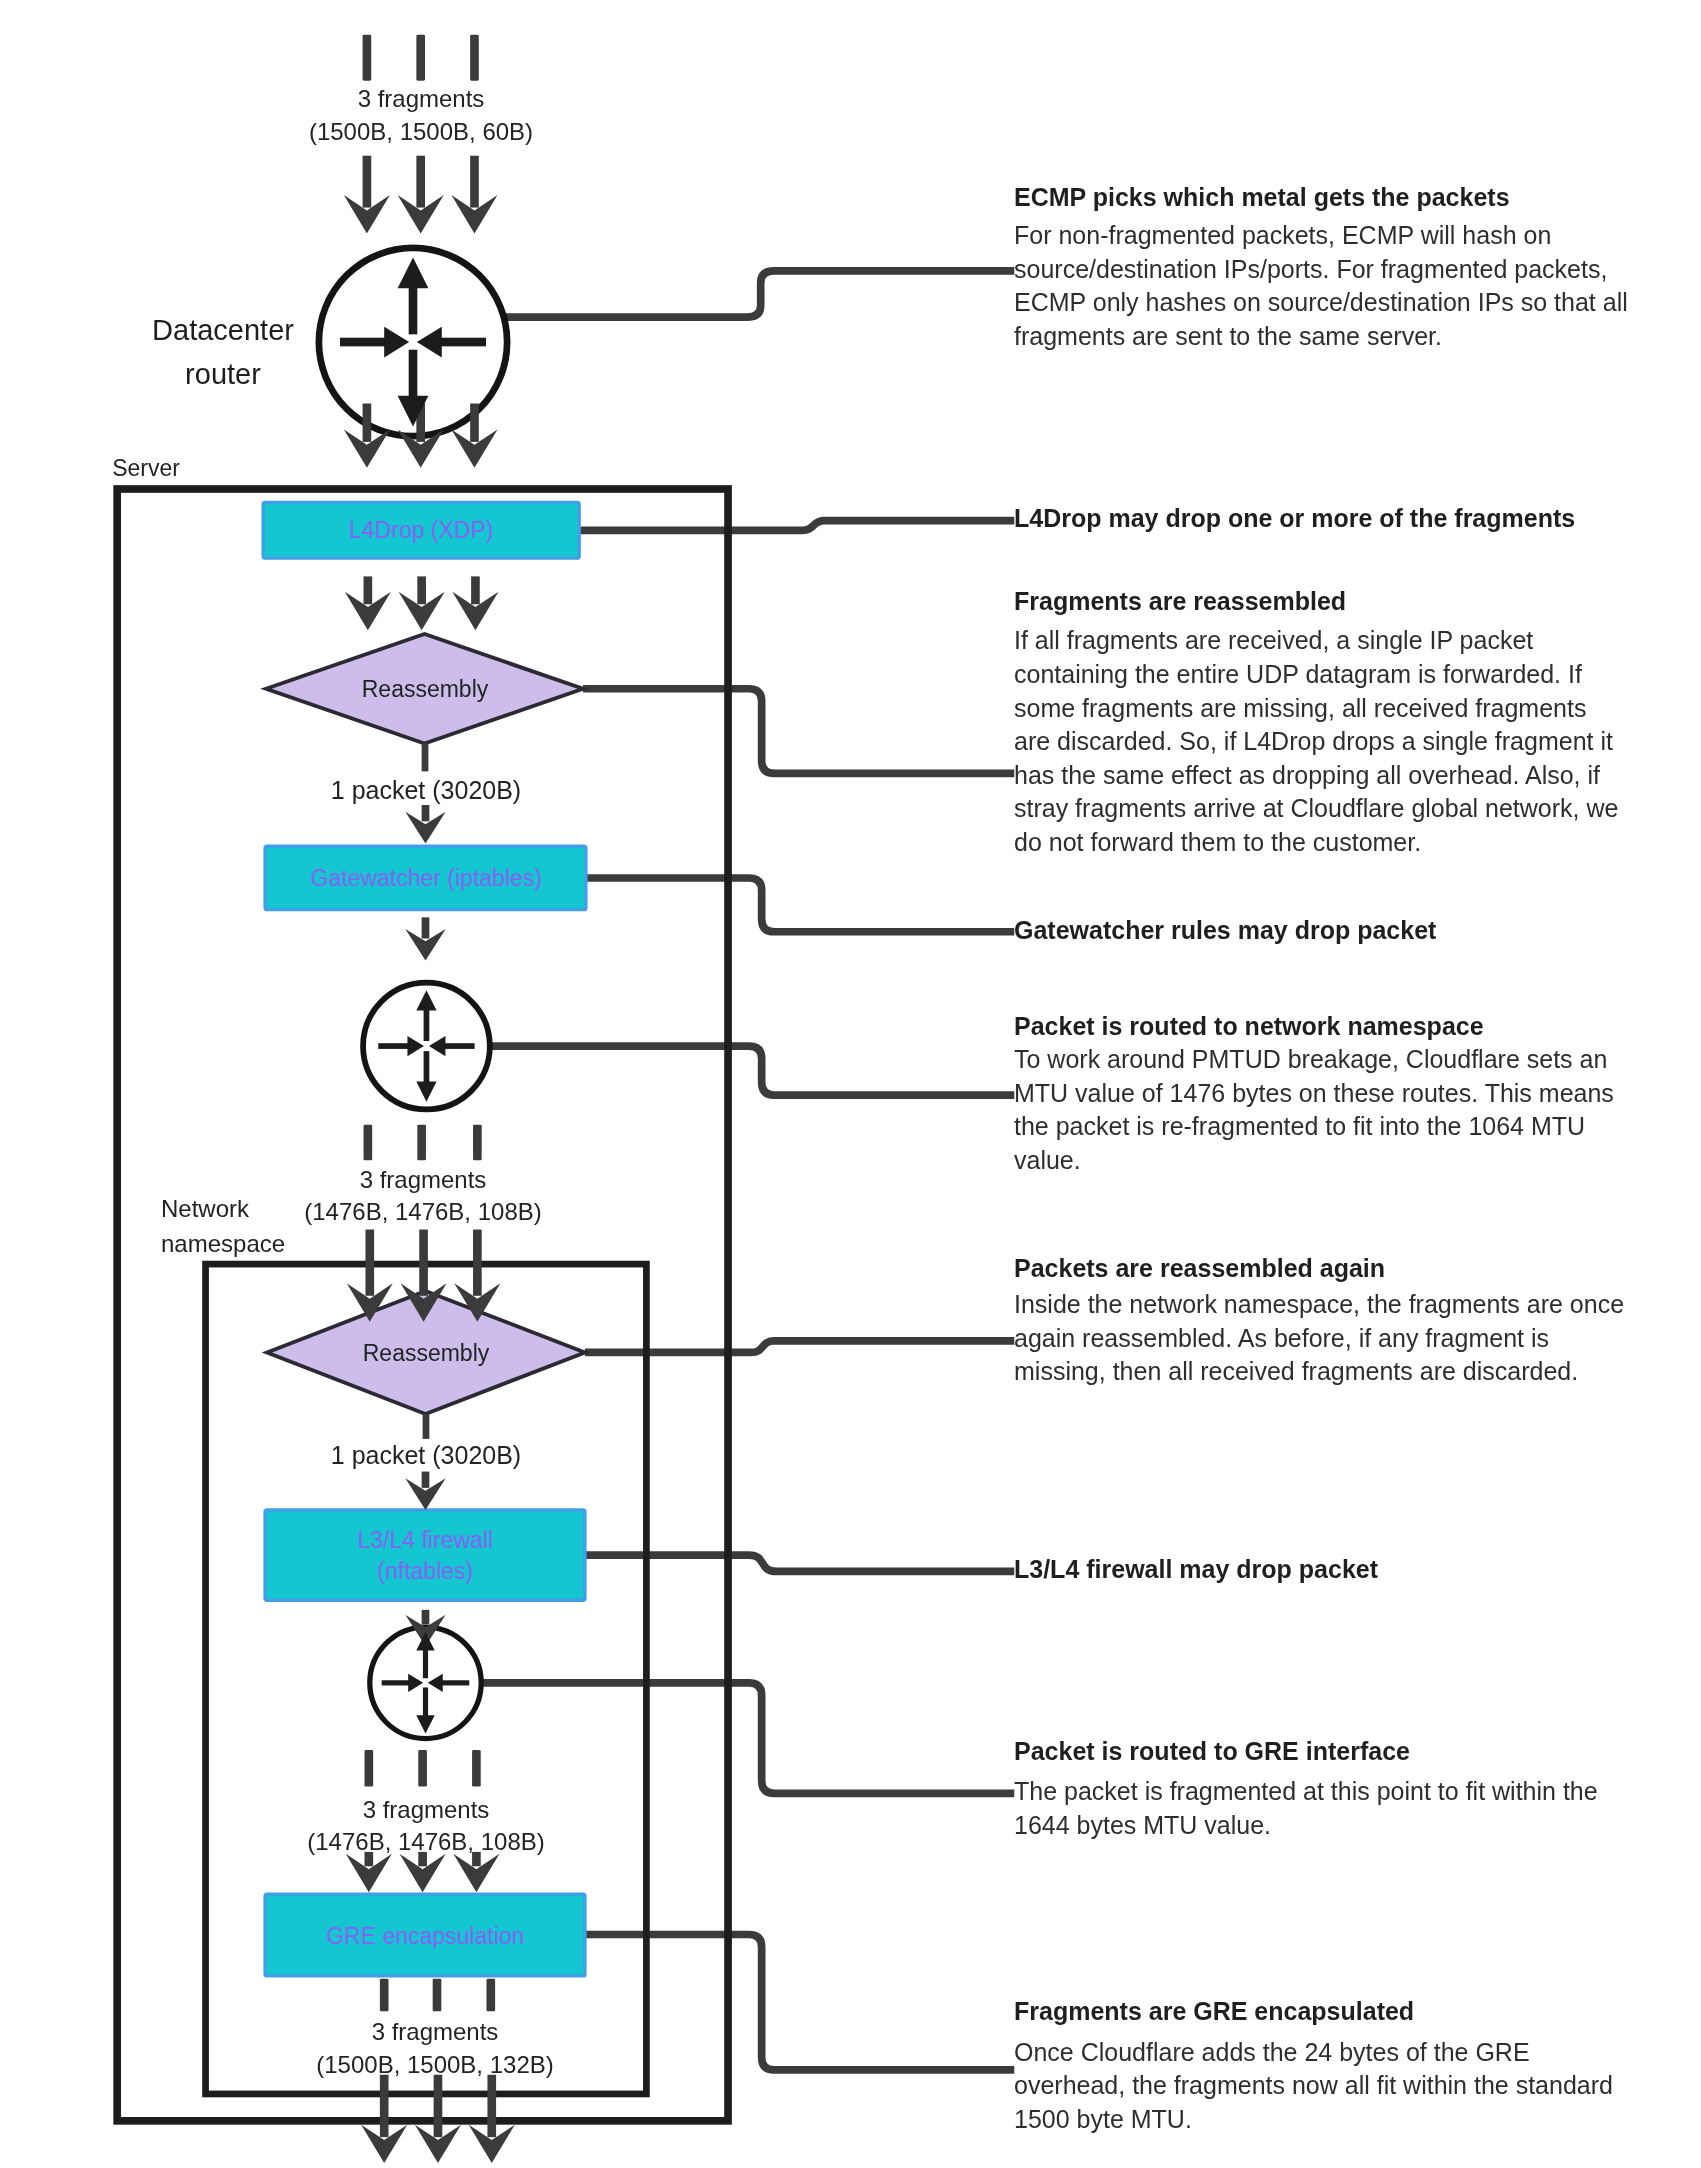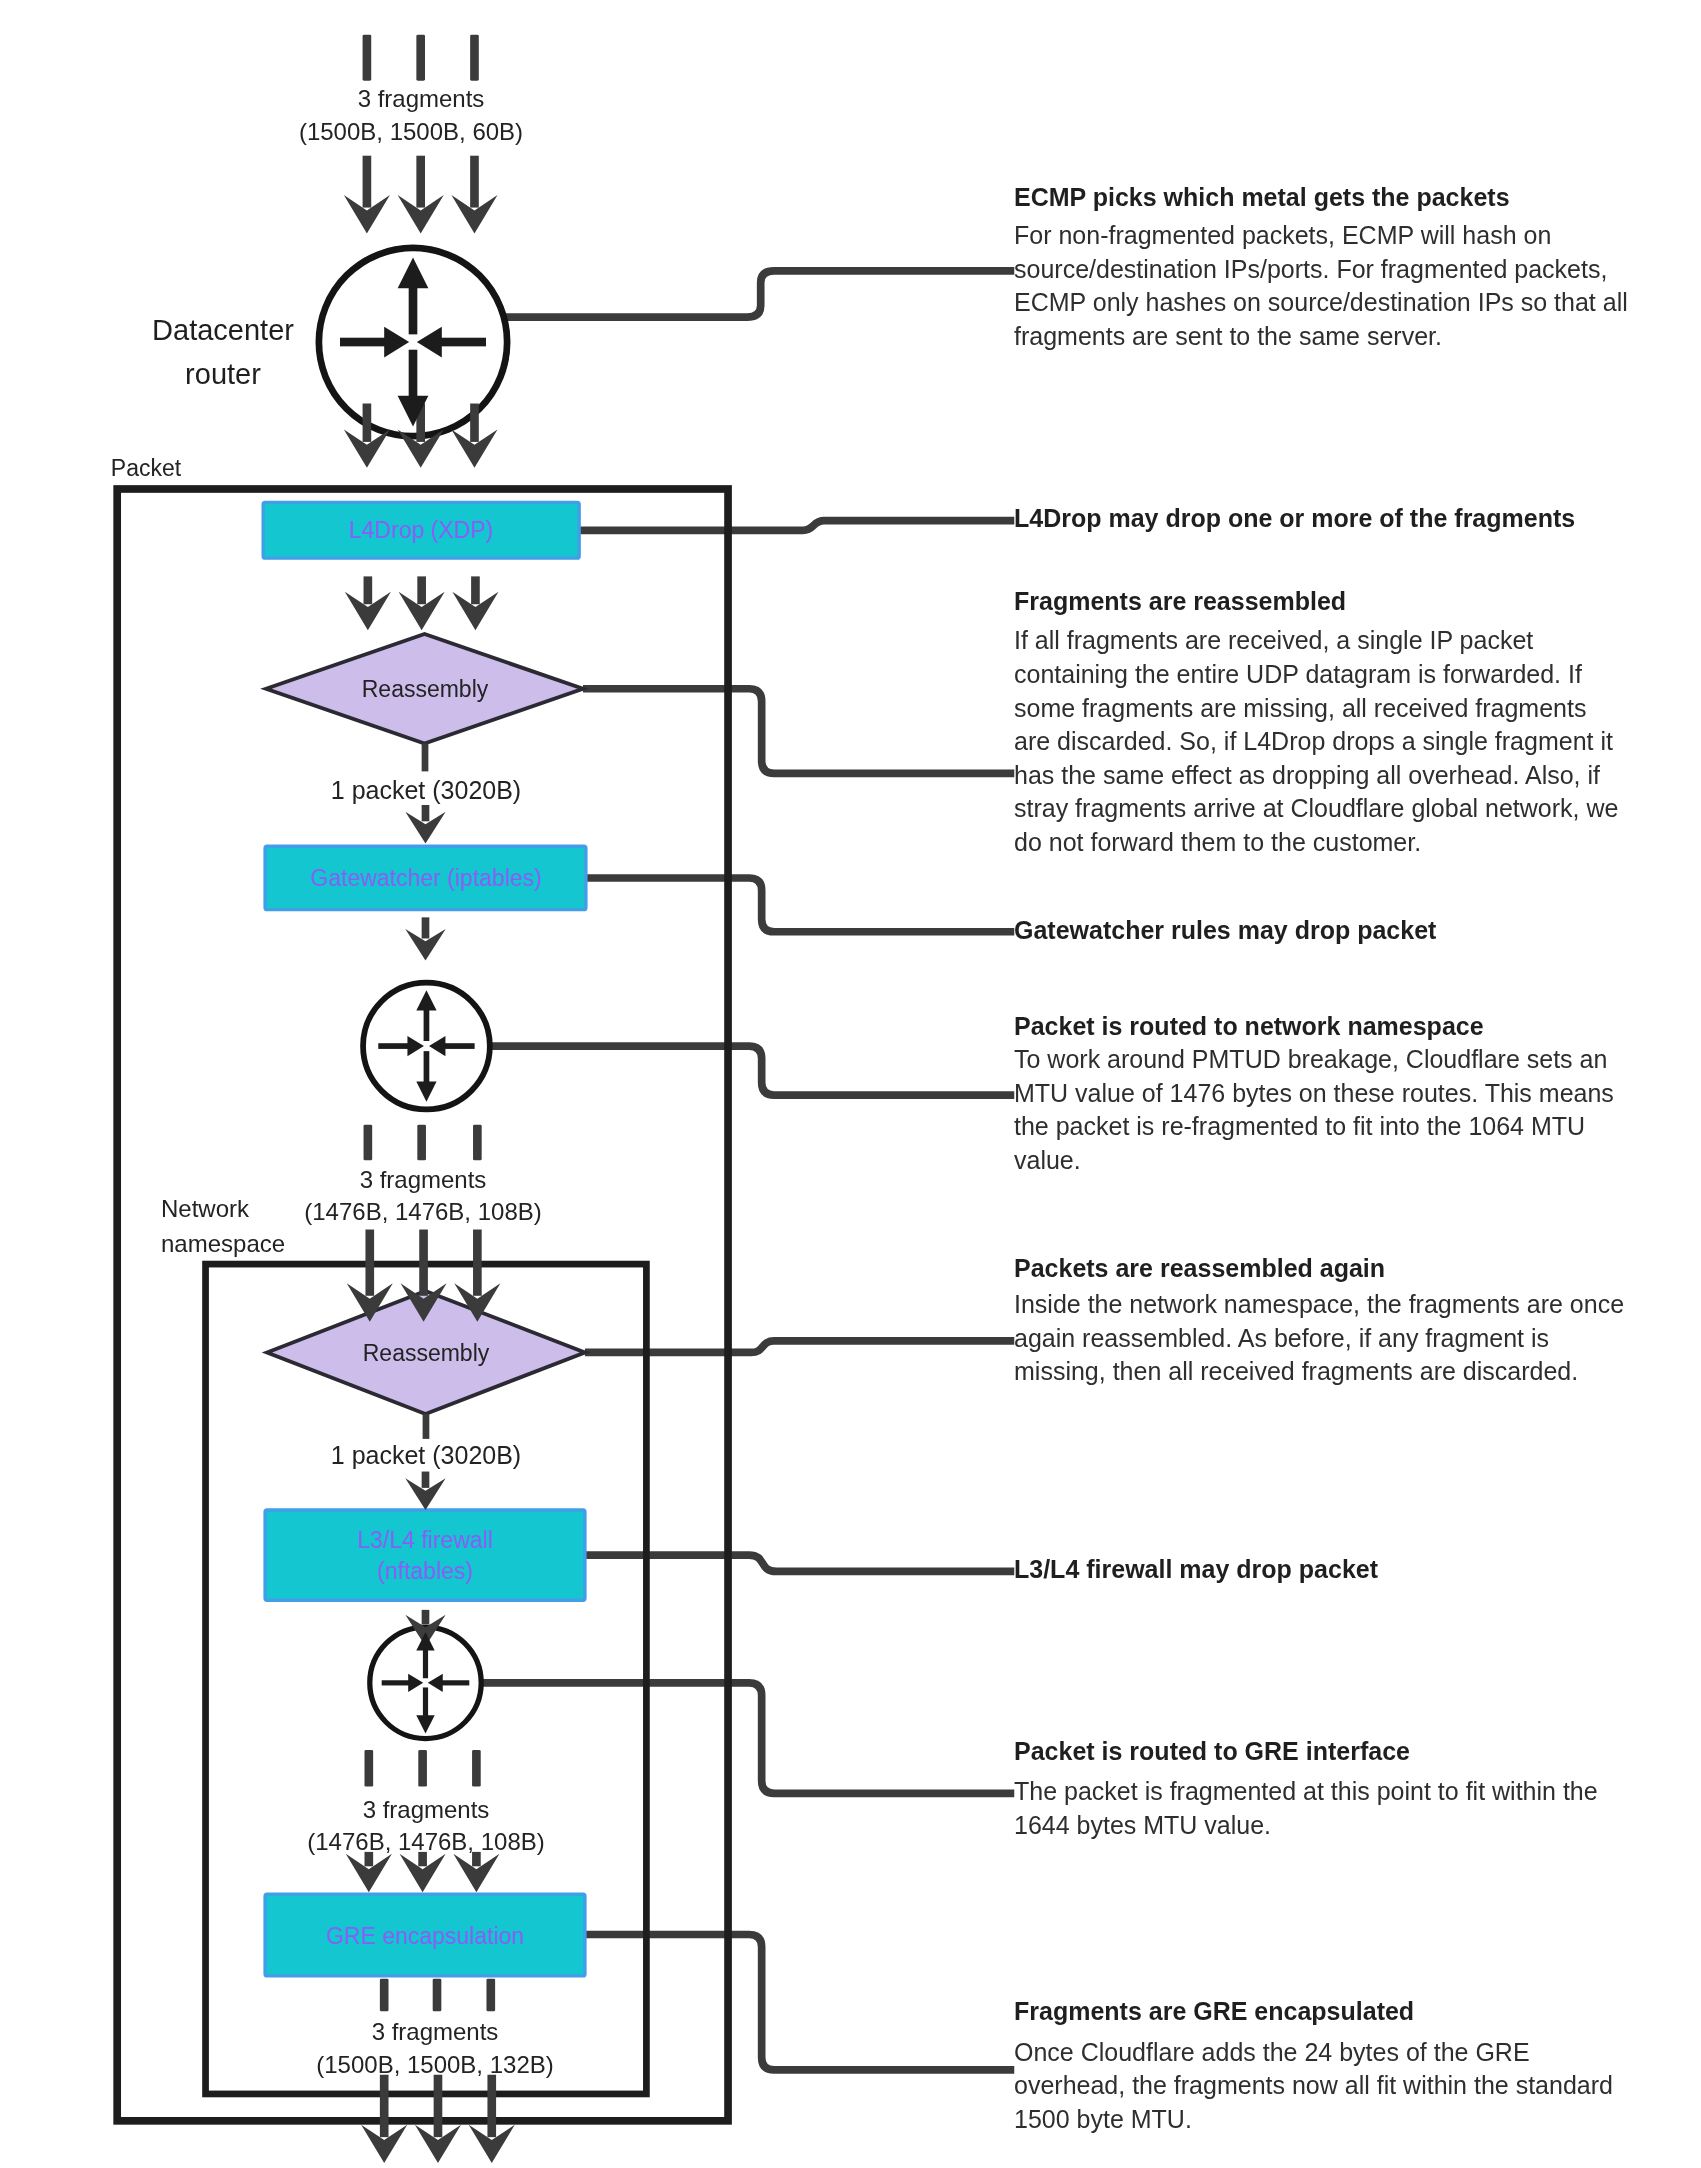--- a/index.html
+++ b/index.html
@@ -138,7 +138,7 @@
 </svg>
 
 <div class="lbl f25" style="left:421px;top:99px">3 fragments</div>
-<div class="lbl f25" style="left:411px;top:132px">(1500B, 1500B, 60B)</div>
+<div class="lbl f25" style="left:421px;top:132px">(1500B, 1500B, 60B)</div>
 
 <div class="lbl f30" style="left:199px;top:330px">Datacenter</div>
 <div class="lbl f30" style="left:199px;top:374px">router</div>

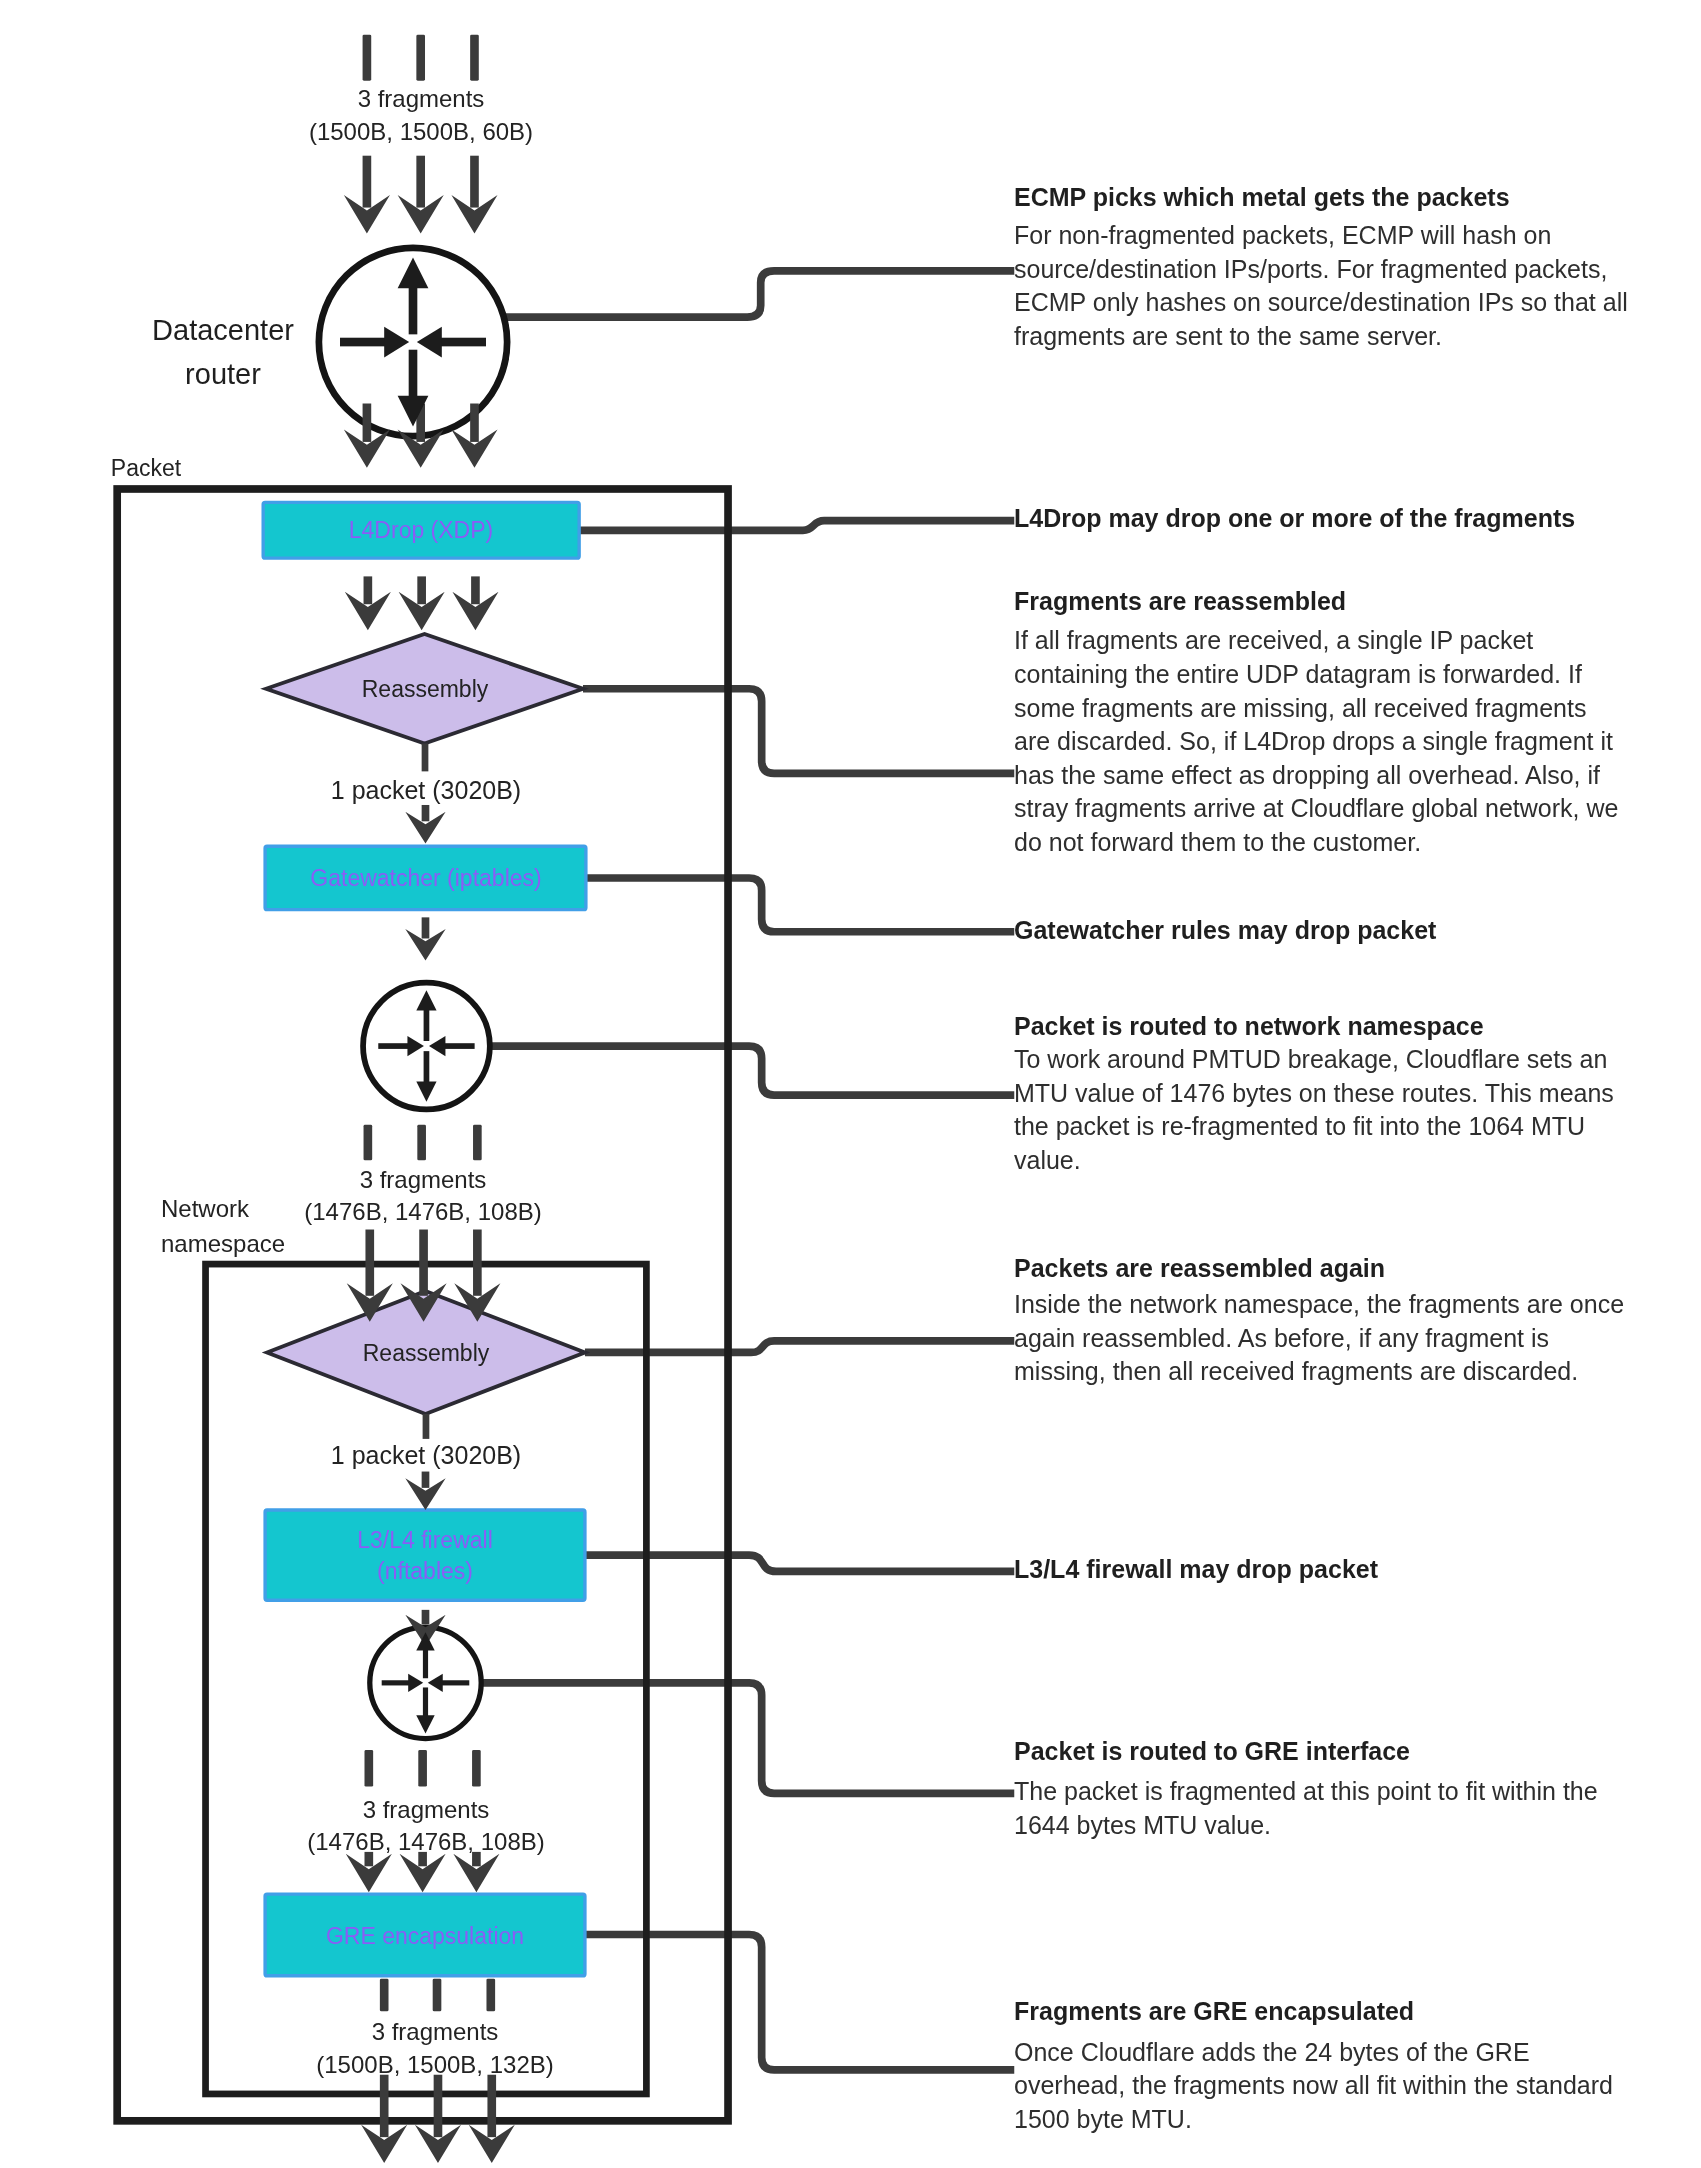--- a/index.html
+++ b/index.html
@@ -143,7 +143,7 @@
 <div class="lbl f30" style="left:199px;top:330px">Datacenter</div>
 <div class="lbl f30" style="left:199px;top:374px">router</div>
 
-<div class="lbl f24" style="left:146px;top:468px">Packet</div>
+<div class="lbl f24" style="left:146px;top:468px">Server</div>
 <div class="lbl f24 node-t" style="left:421px;top:530px">L4Drop (XDP)</div>
 <div class="lbl f24" style="left:425px;top:689px">Reassembly</div>
 <div class="lbl f26" style="left:426px;top:790px">1 packet (3020B)</div>

